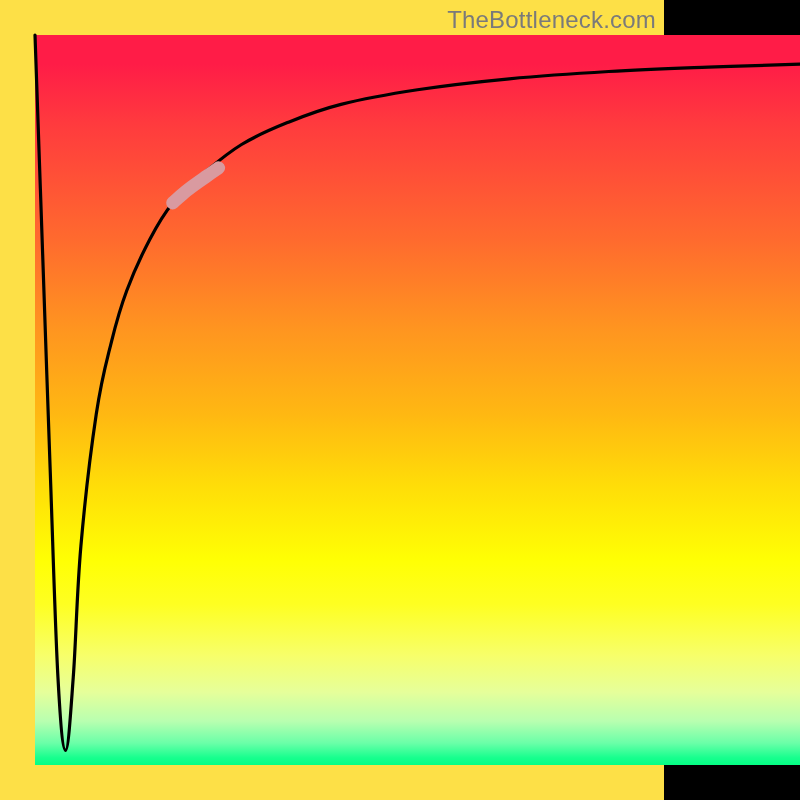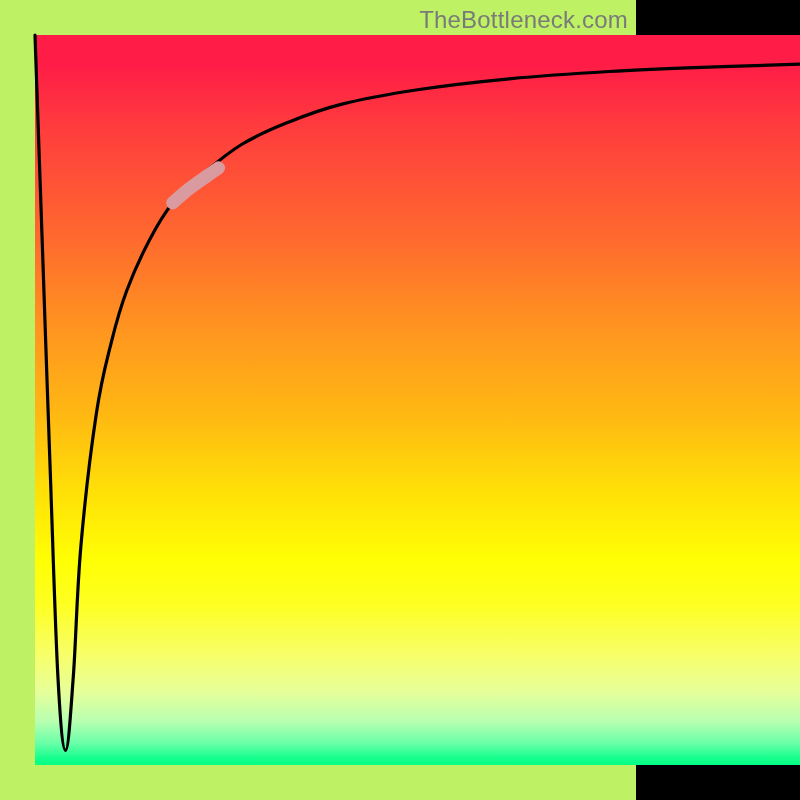--- a/index.html
+++ b/index.html
@@ -15,7 +15,8 @@
     position: relative;
     width: 636px;
     height: 800px;
-    background: #bef264;
+    background: #fde047;
+    padding-left: 28px;
   }
   .plot-area {
     position: absolute;

